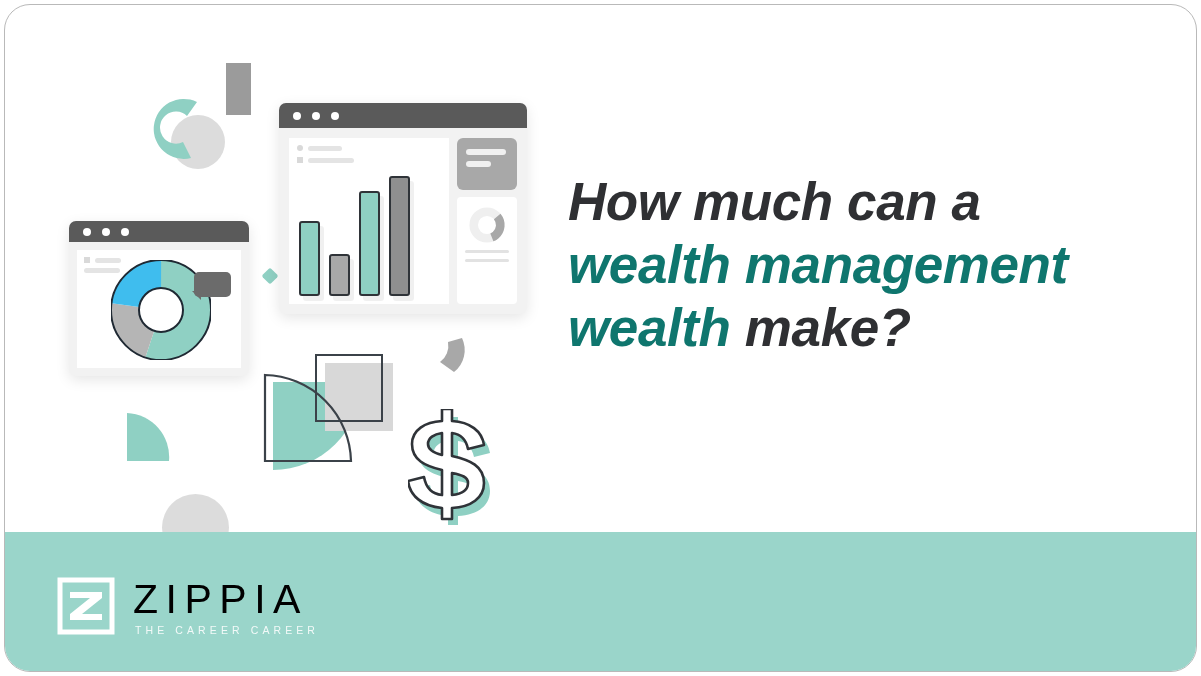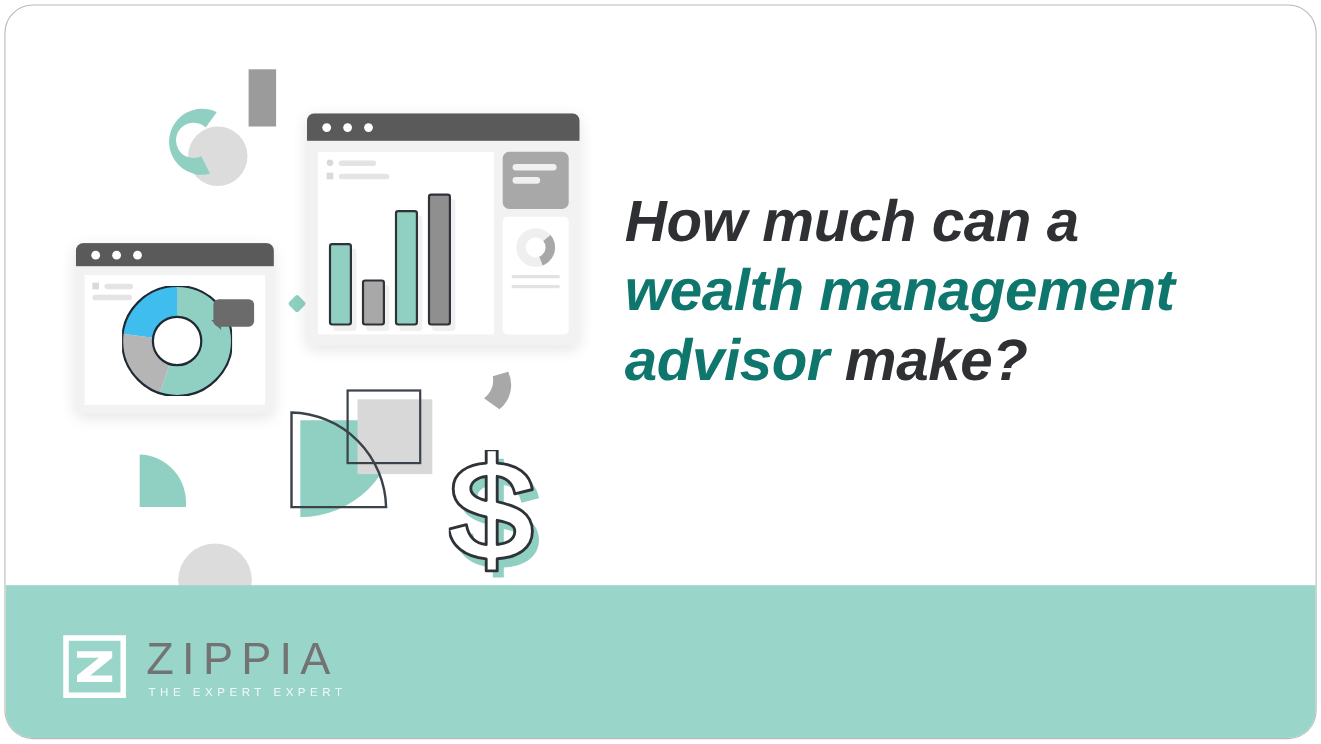--- a/index.html
+++ b/index.html
@@ -468,7 +468,7 @@
   <div id="headline">
     <span>How much can a </span><br>
     <span class="accent">wealth management</span><br>
-    <span class="accent">advisor</span><span> make?</span>
+    <span class="accent">wealth</span><span> make?</span>
   </div>
 
   <div id="footer-band"></div>

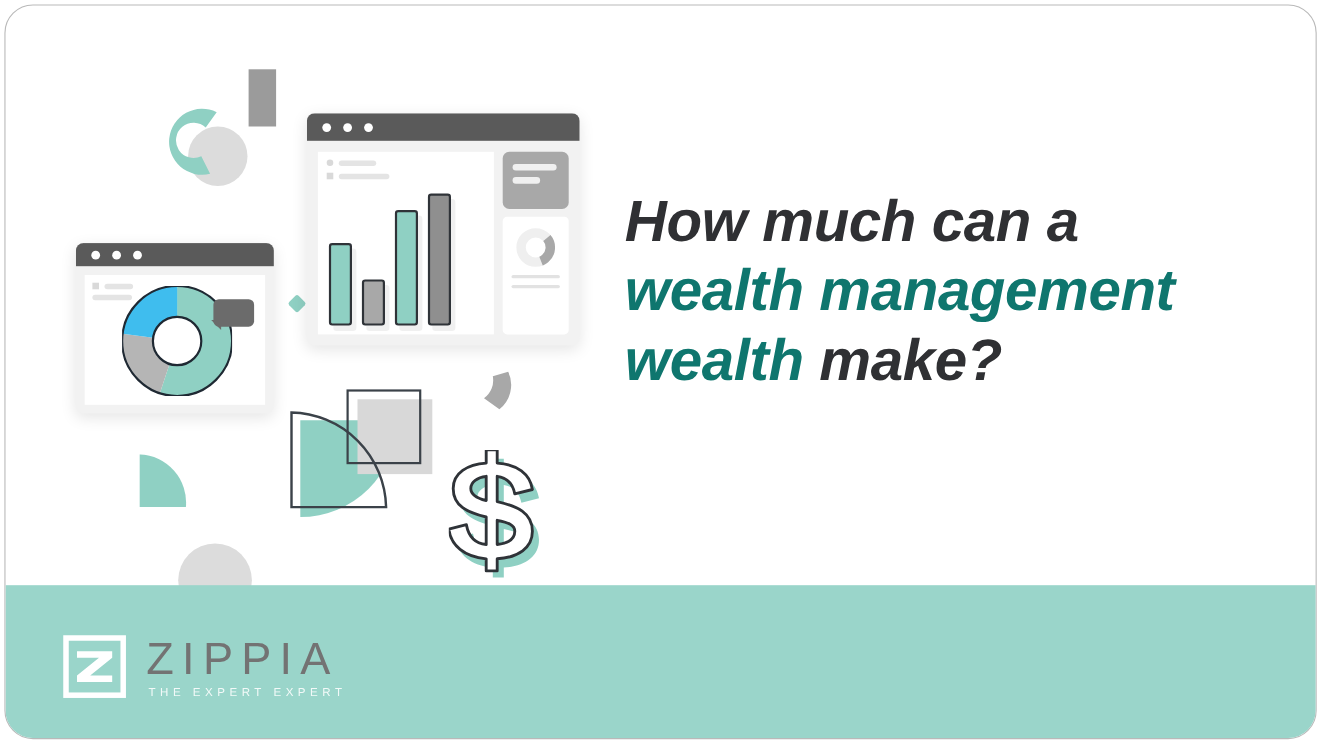--- a/index.html
+++ b/index.html
@@ -62,7 +62,7 @@
     font-size: 41px;
     font-weight: 400;
     letter-spacing: 7.5px;
-    color: #737373;
+    color: #000000;
     line-height: 1;
     font-family: "Liberation Sans", sans-serif;
   }

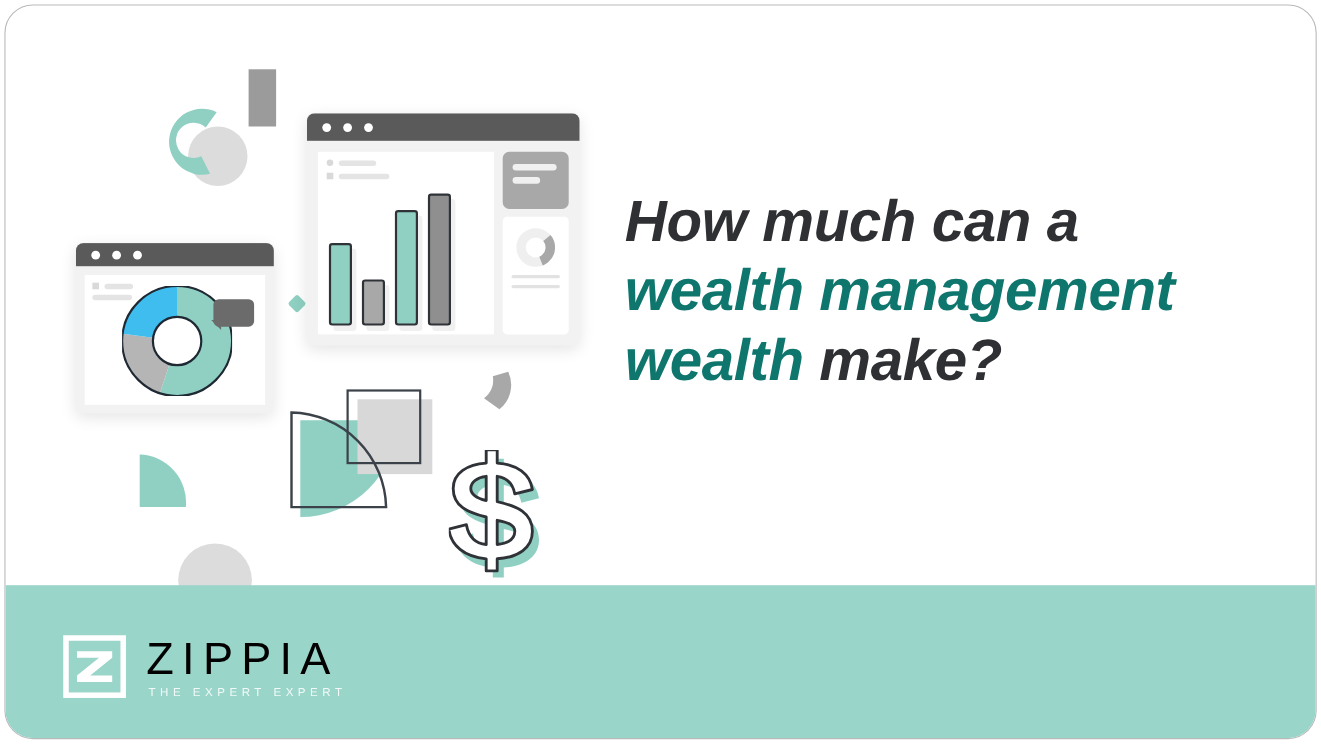--- a/index.html
+++ b/index.html
@@ -481,7 +481,7 @@
     </svg>
     <div id="logo-text-wrap">
       <div id="logo-word">ZIPPIA</div>
-      <div id="logo-tagline">THE EXPERT EXPERT</div>
+      <div id="logo-tagline">THE CAREER CAREER</div>
     </div>
   </div>
 

